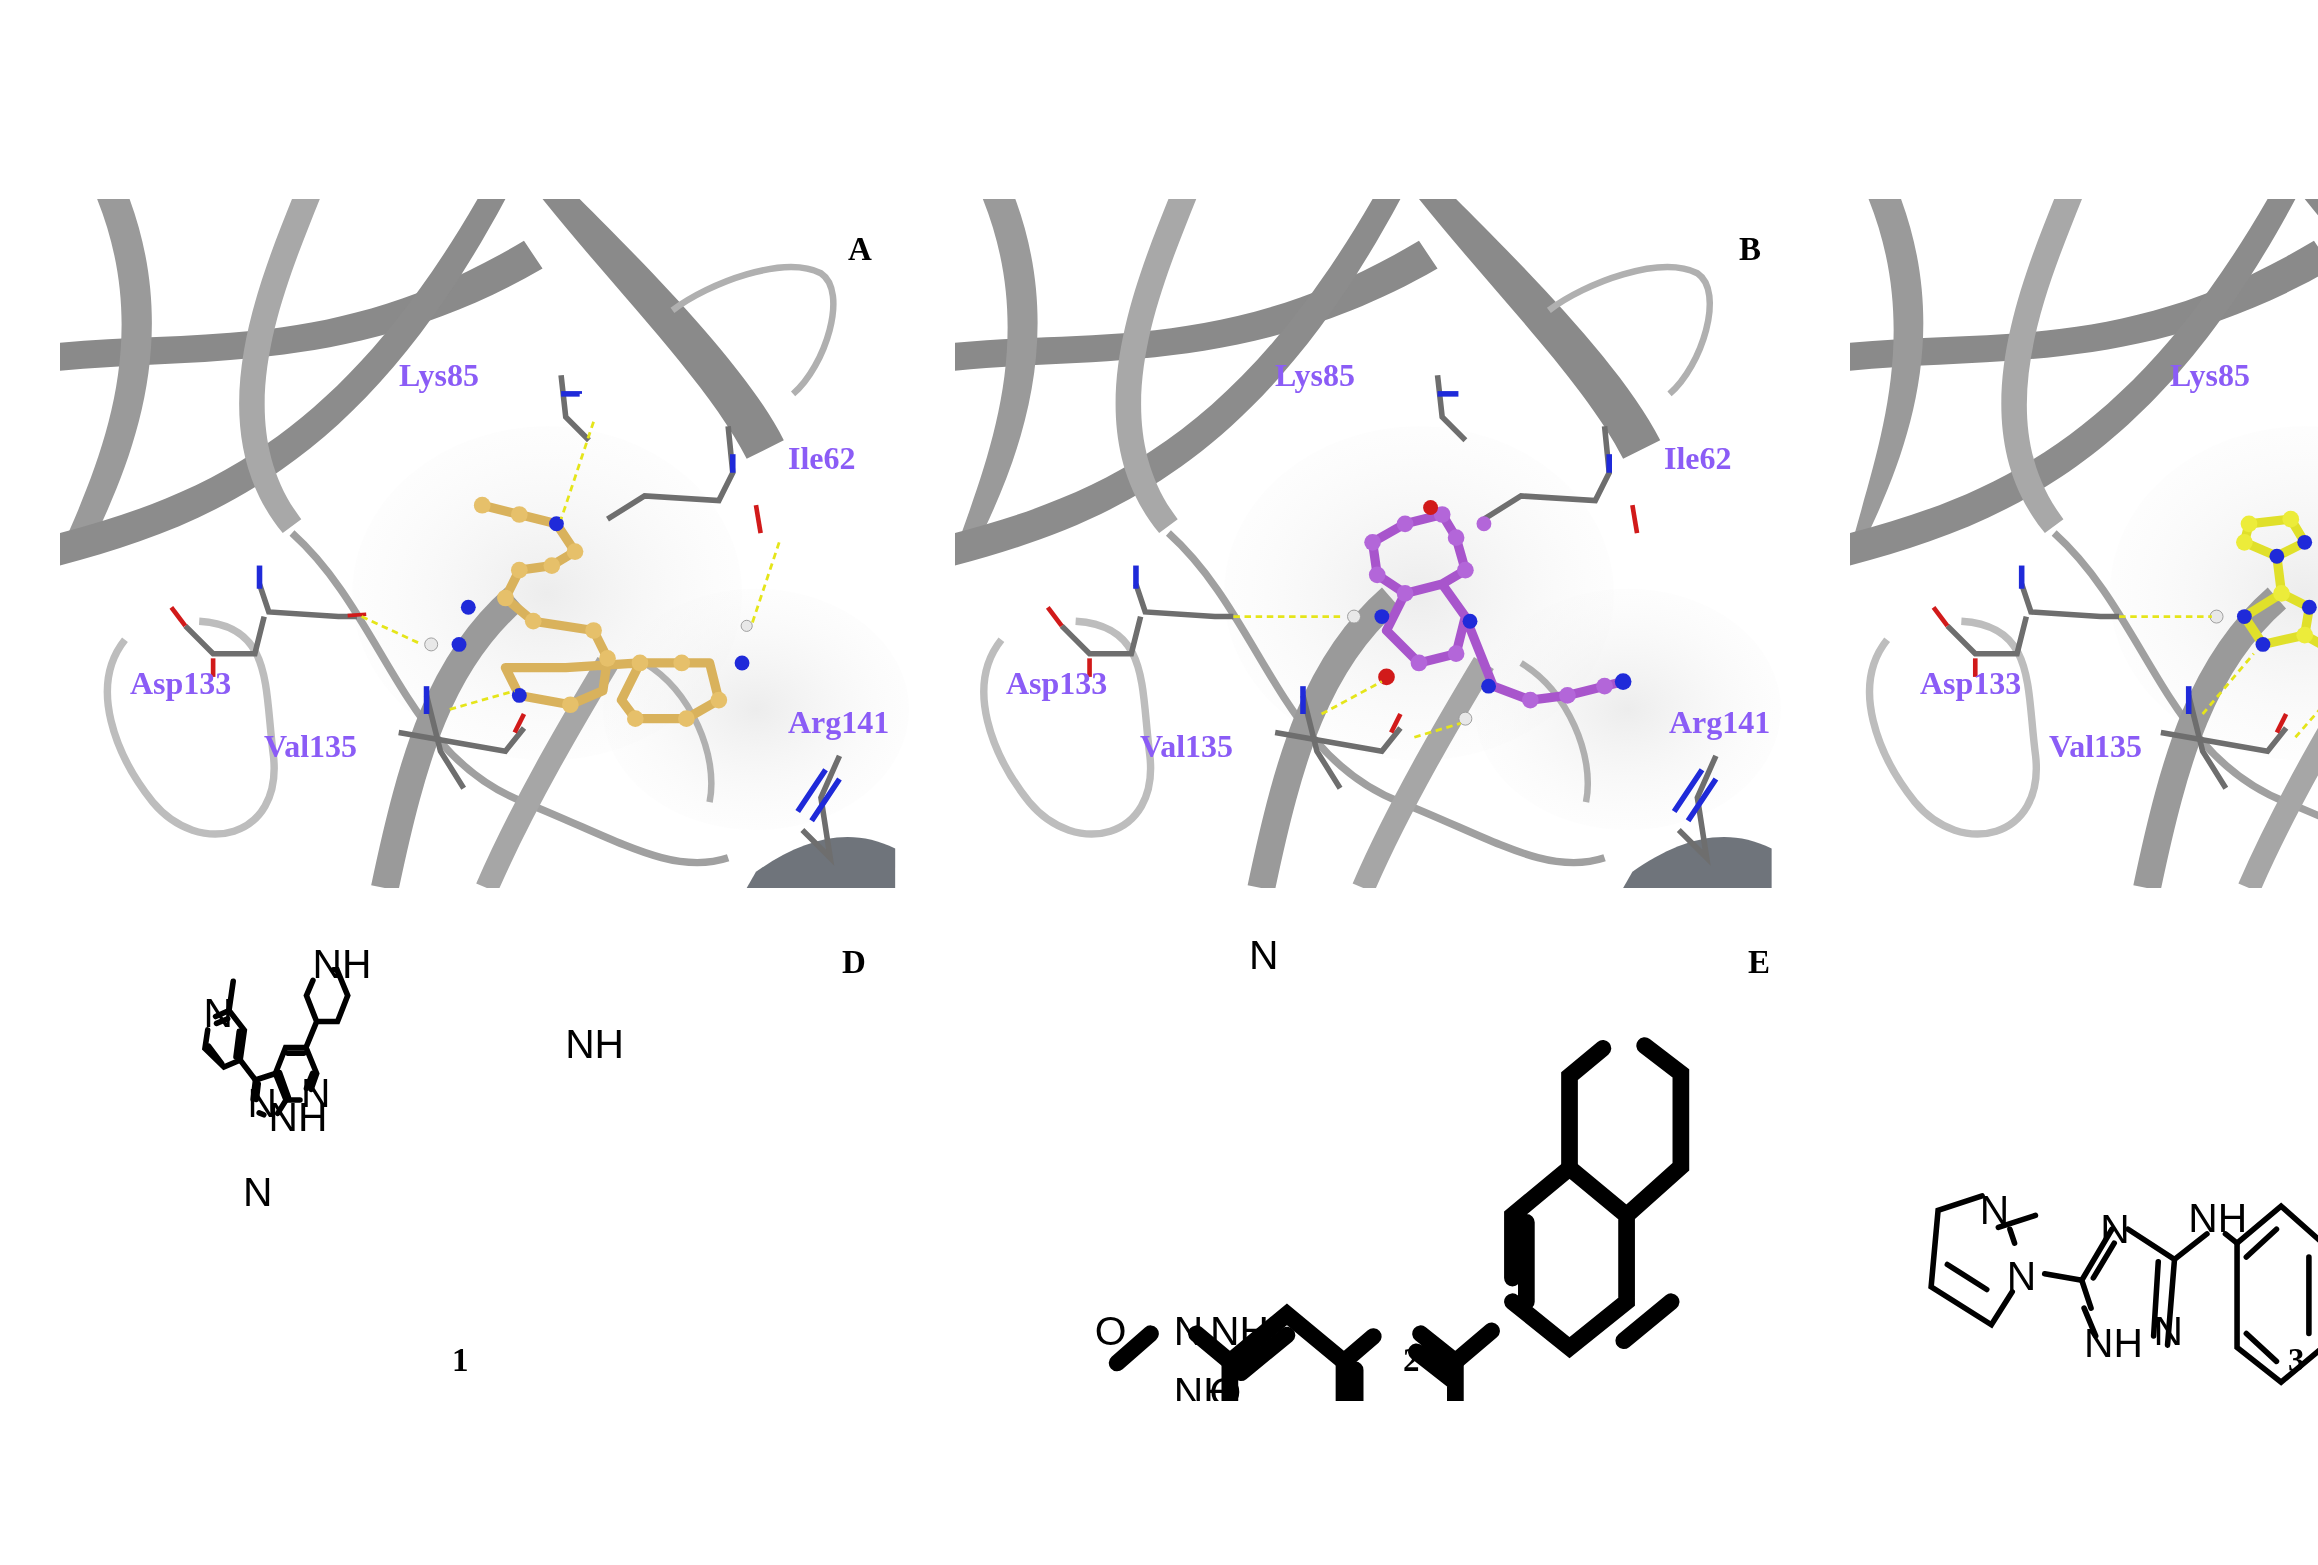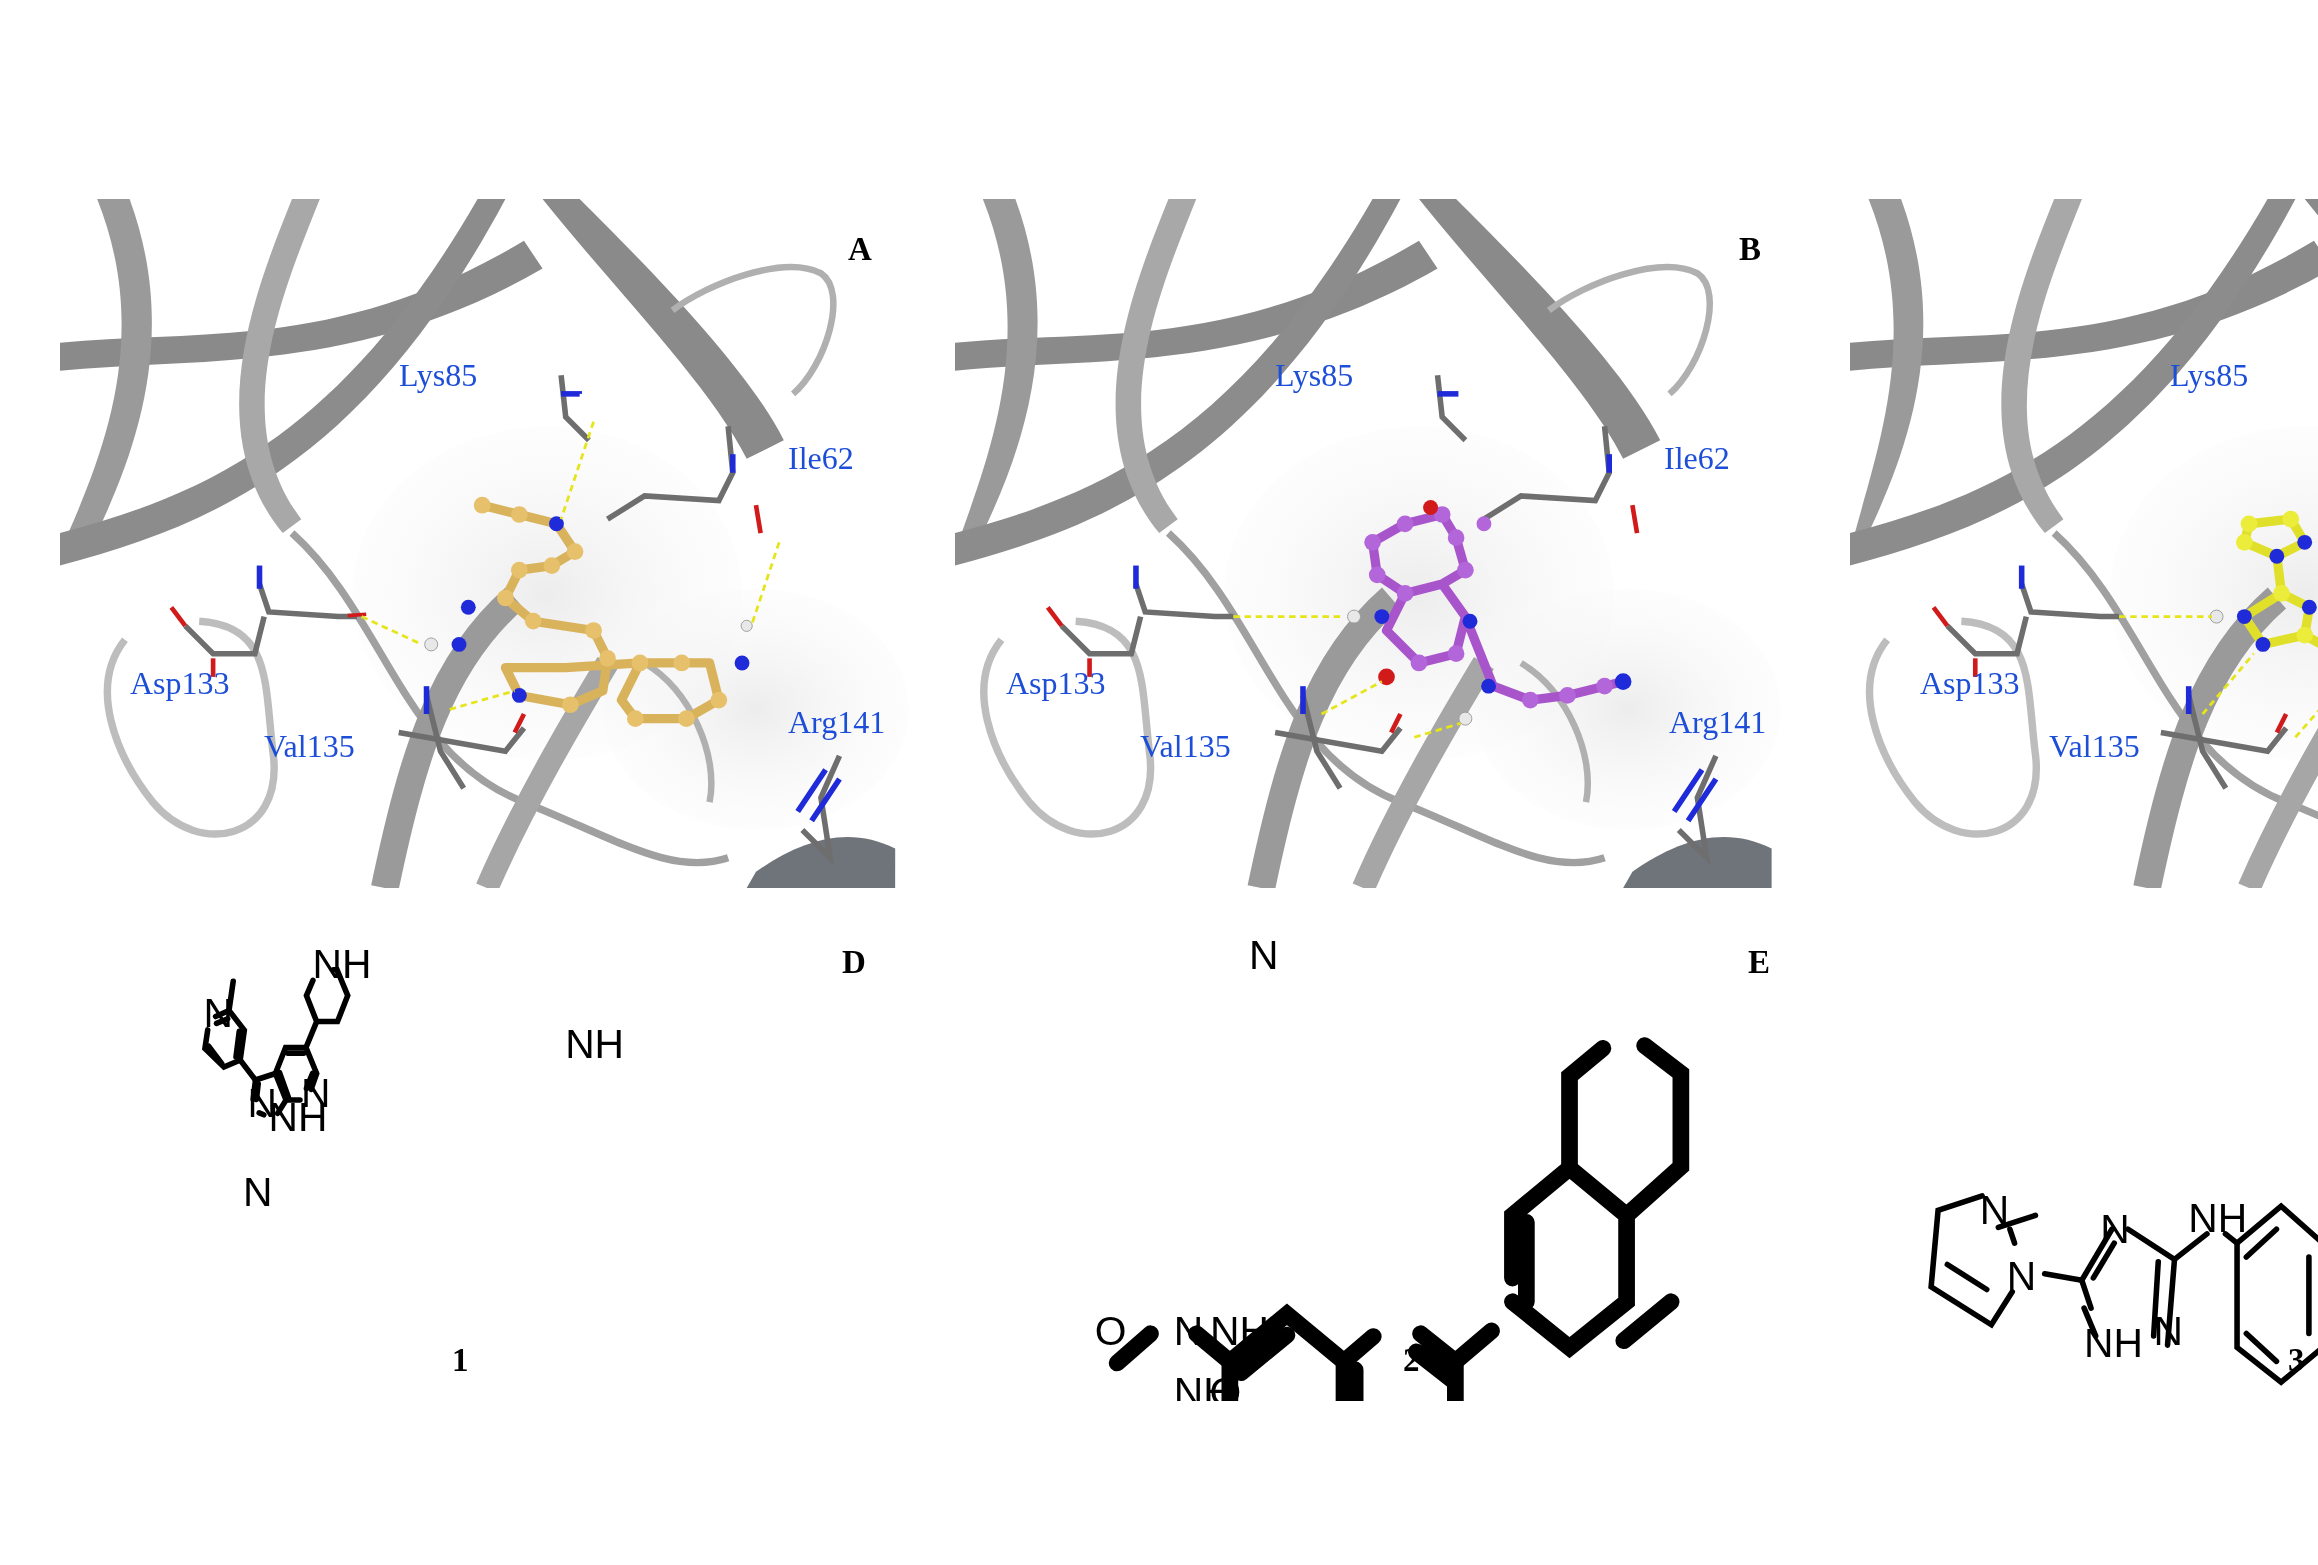--- a/index.html
+++ b/index.html
@@ -7,7 +7,7 @@
   .panel { position:absolute; top:199px; width:863px; height:689px; overflow:hidden; background:#ffffff; }
   .panel svg { position:absolute; left:0; top:0; width:863px; height:689px; }
   .panel-letter { position:absolute; font-family:"Liberation Serif", serif; font-weight:bold; font-size:33px; color:#000; }
-  .res-label { position:absolute; font-family:"Liberation Serif", serif; font-weight:normal; font-size:32px; color:#1d4ed8; white-space:nowrap; }
+  .res-label { position:absolute; font-family:"Liberation Serif", serif; font-weight:bold; font-size:32px; color:#8b5cf6; white-space:nowrap; }
   .struct { position:absolute; top:937px; height:464px; }
   .struct svg { position:absolute; left:0; top:0; }
   .atom { font-family:"Liberation Sans", sans-serif; font-size:88px; fill:#000; }

